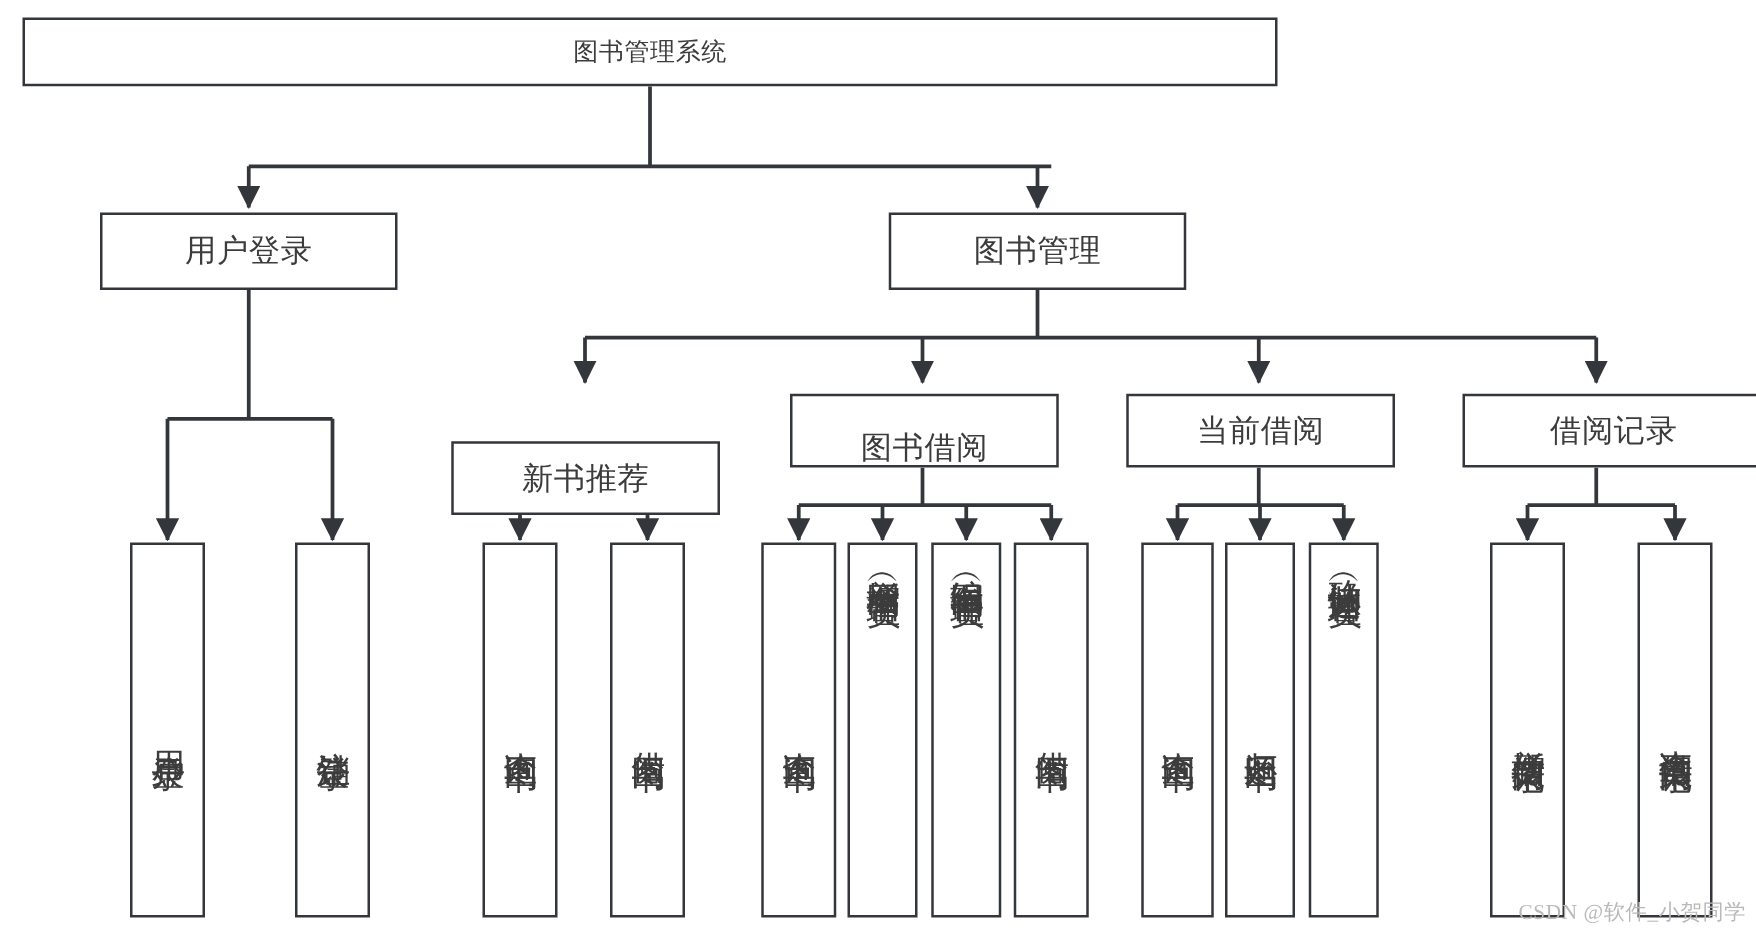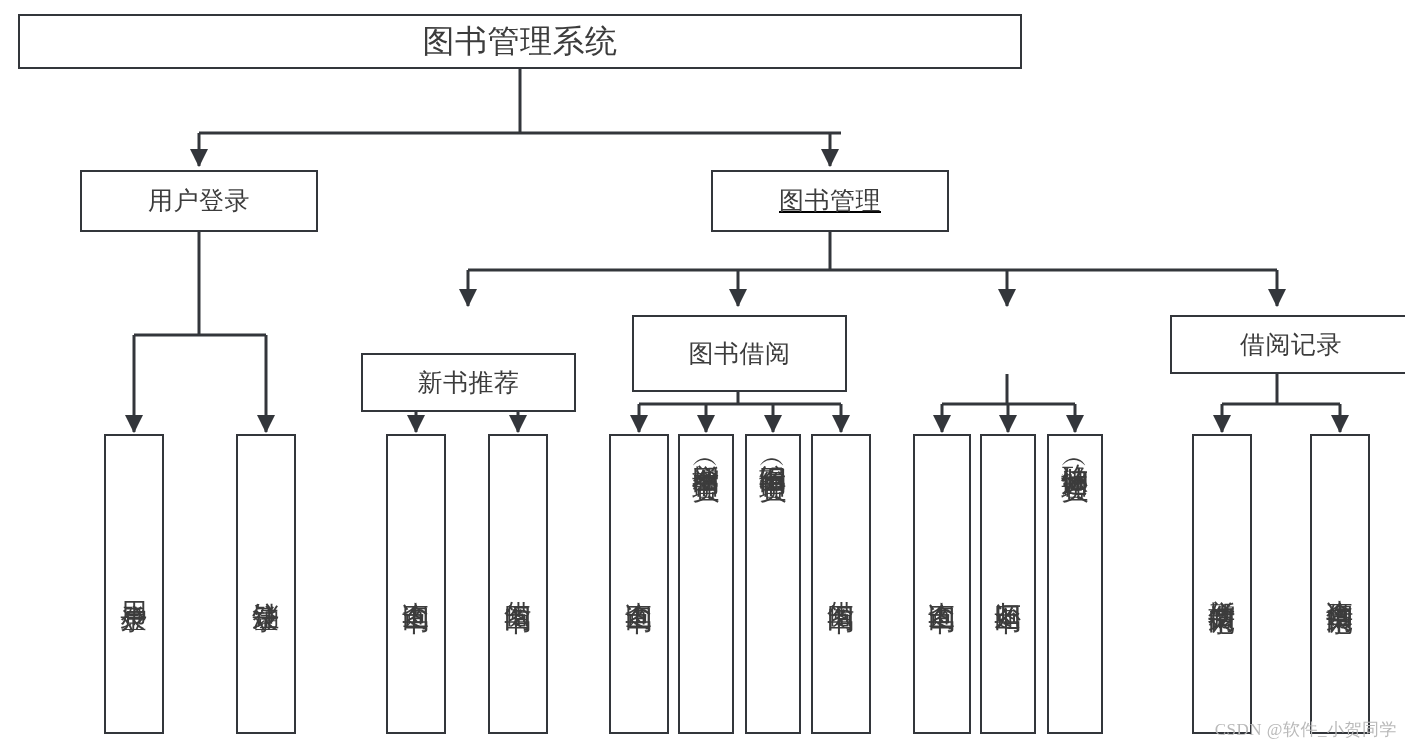--- a/index.html
+++ b/index.html
@@ -48,7 +48,7 @@
     white-space: nowrap;
   }
   .node.root .label {
-    font-size: 32px;
+    font-size: 20px;
   }
   
   .node.vert {

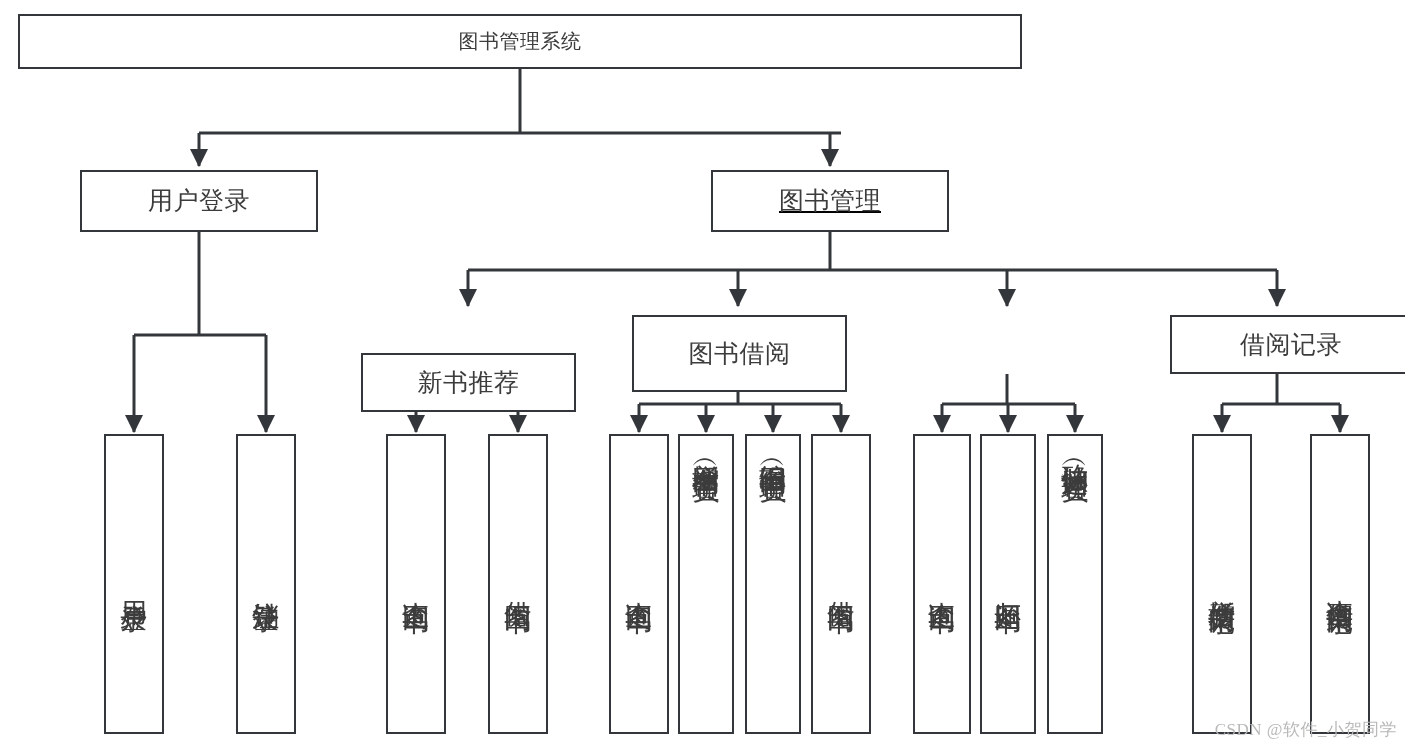--- a/index.html
+++ b/index.html
@@ -144,7 +144,7 @@
   <div class="node horiz" style="left:80px; top:170px; width:238px; height:62px;">
     <span class="label">用户登录</span>
   </div>
-  <div class="node horiz" style="left:711px; top:170px; width:238px; height:62px;text-decoration:underline;">
+  <div class="node horiz" style="left:711px; top:170px; width:238px; height:62px;">
     <span class="label">图书管理</span>
   </div>
 

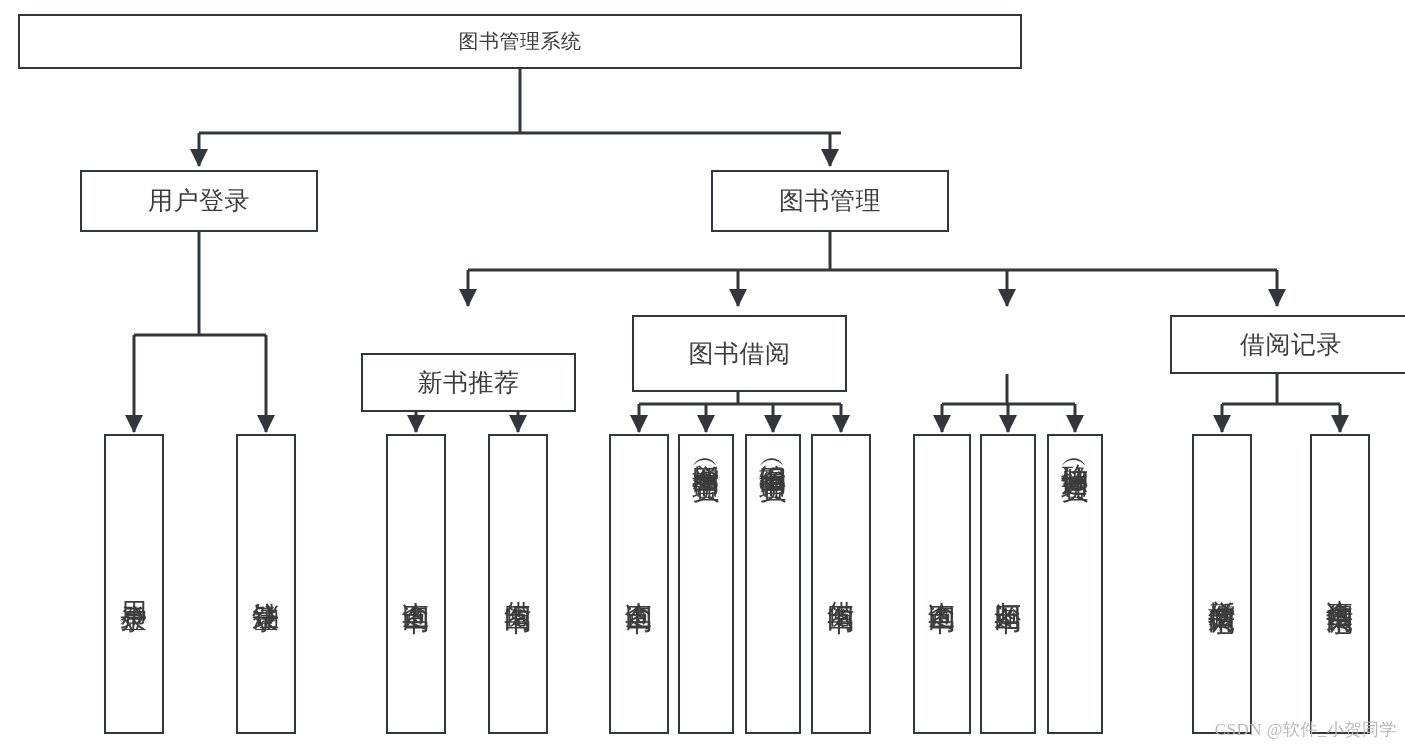--- a/index.html
+++ b/index.html
@@ -151,7 +151,7 @@
   <div class="node horiz" style="left:361px; top:315px; width:215px; height:59px;margin-top:38px;">
     <span class="label">新书推荐</span>
   </div>
-  <div class="node horiz" style="left:632px; top:315px; width:215px; height:77px;">
+  <div class="node horiz" style="left:632px; top:315px; width:215px; height:59px;align-items:flex-end;">
     <span class="label">图书借阅</span>
   </div>
   <div class="node horiz" style="left:1170px; top:315px; width:242px; height:59px;">

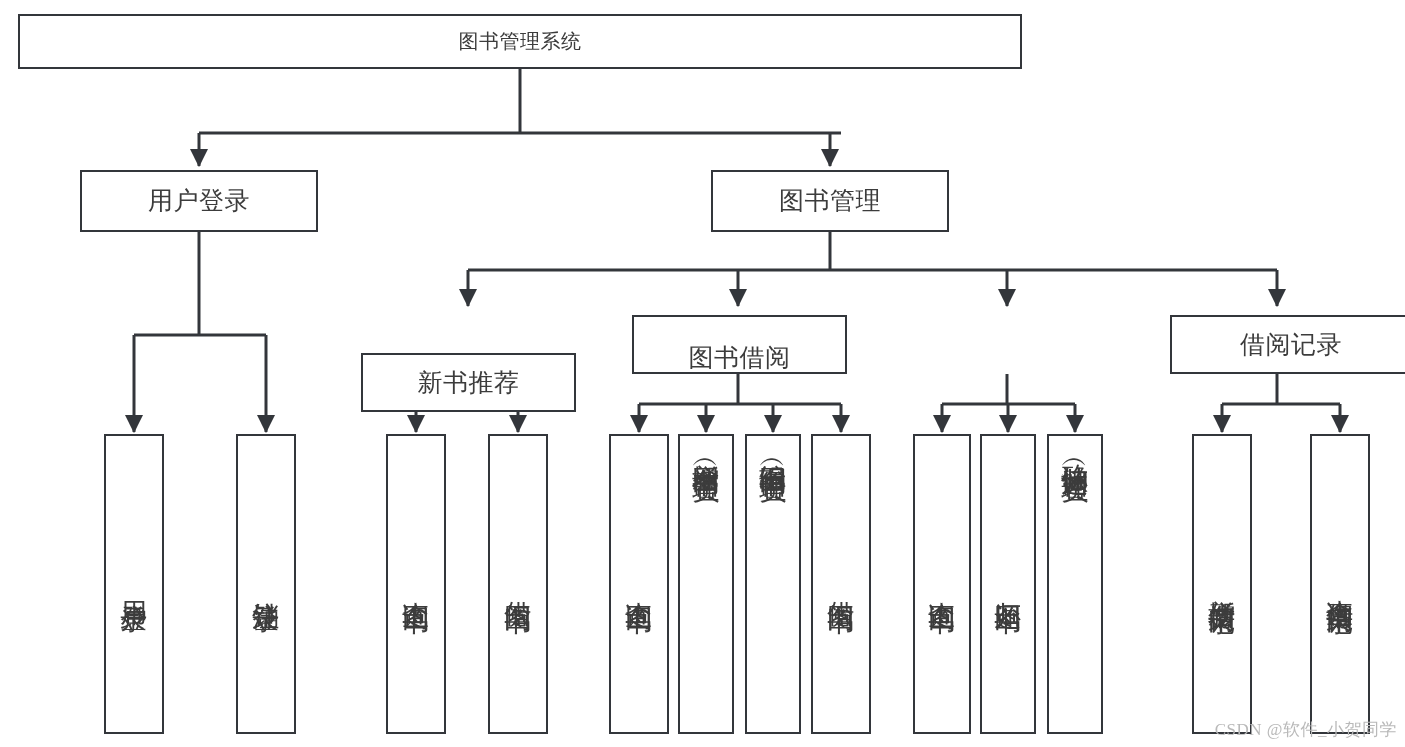--- a/index.html
+++ b/index.html
@@ -154,6 +154,9 @@
   <div class="node horiz" style="left:632px; top:315px; width:215px; height:59px;align-items:flex-end;">
     <span class="label">图书借阅</span>
   </div>
+  <div class="node horiz" style="left:901px; top:315px; width:215px; height:59px;">
+    <span class="label">当前借阅</span>
+  </div>
   <div class="node horiz" style="left:1170px; top:315px; width:242px; height:59px;">
     <span class="label">借阅记录</span>
   </div>

